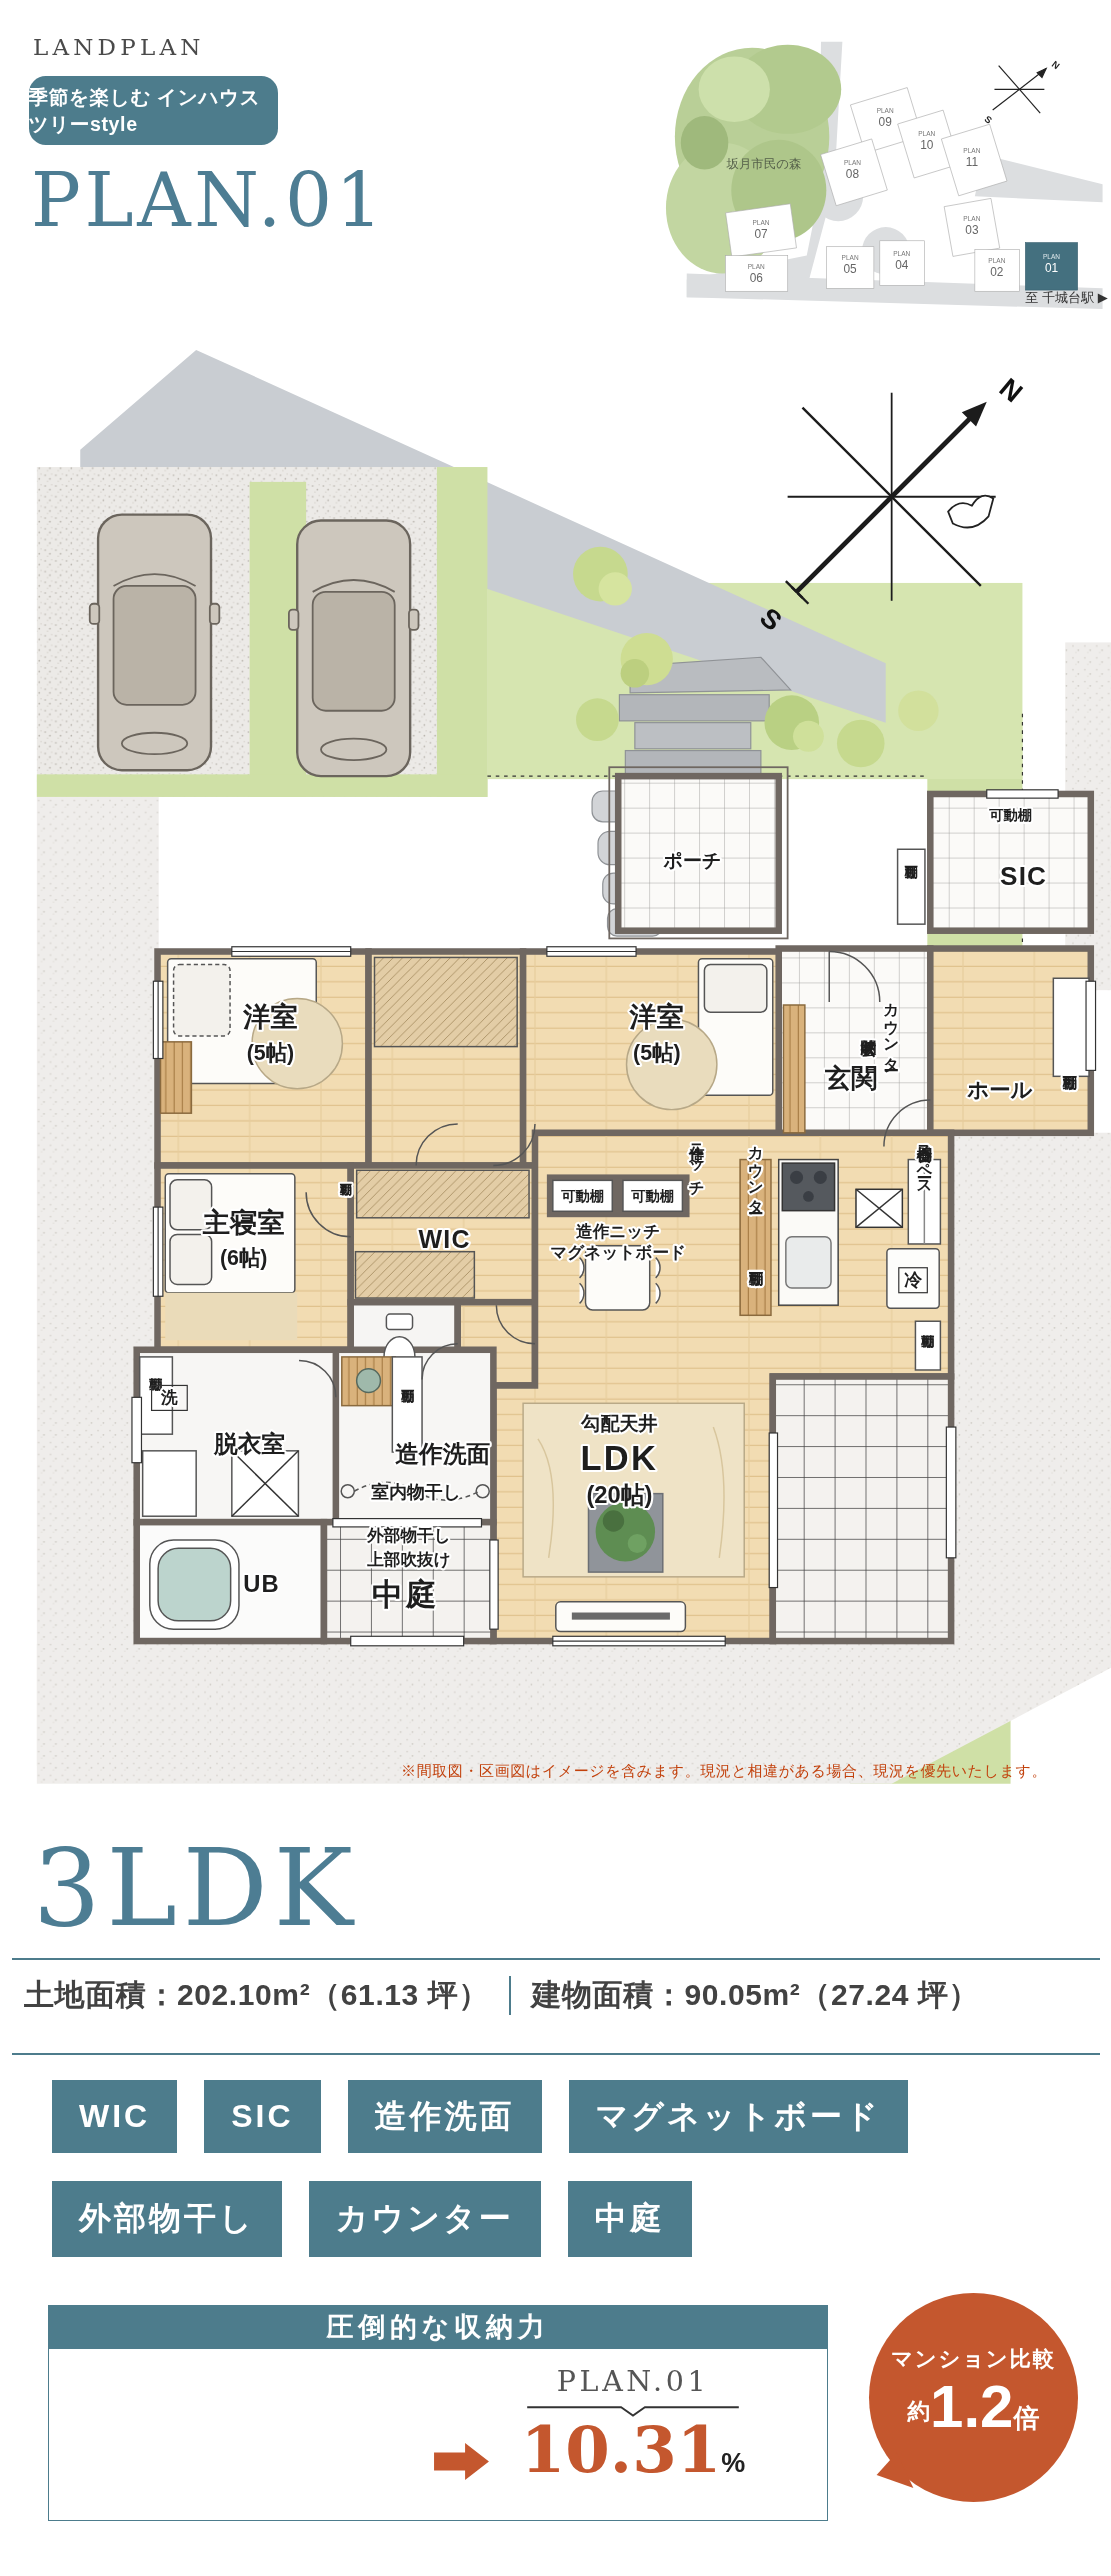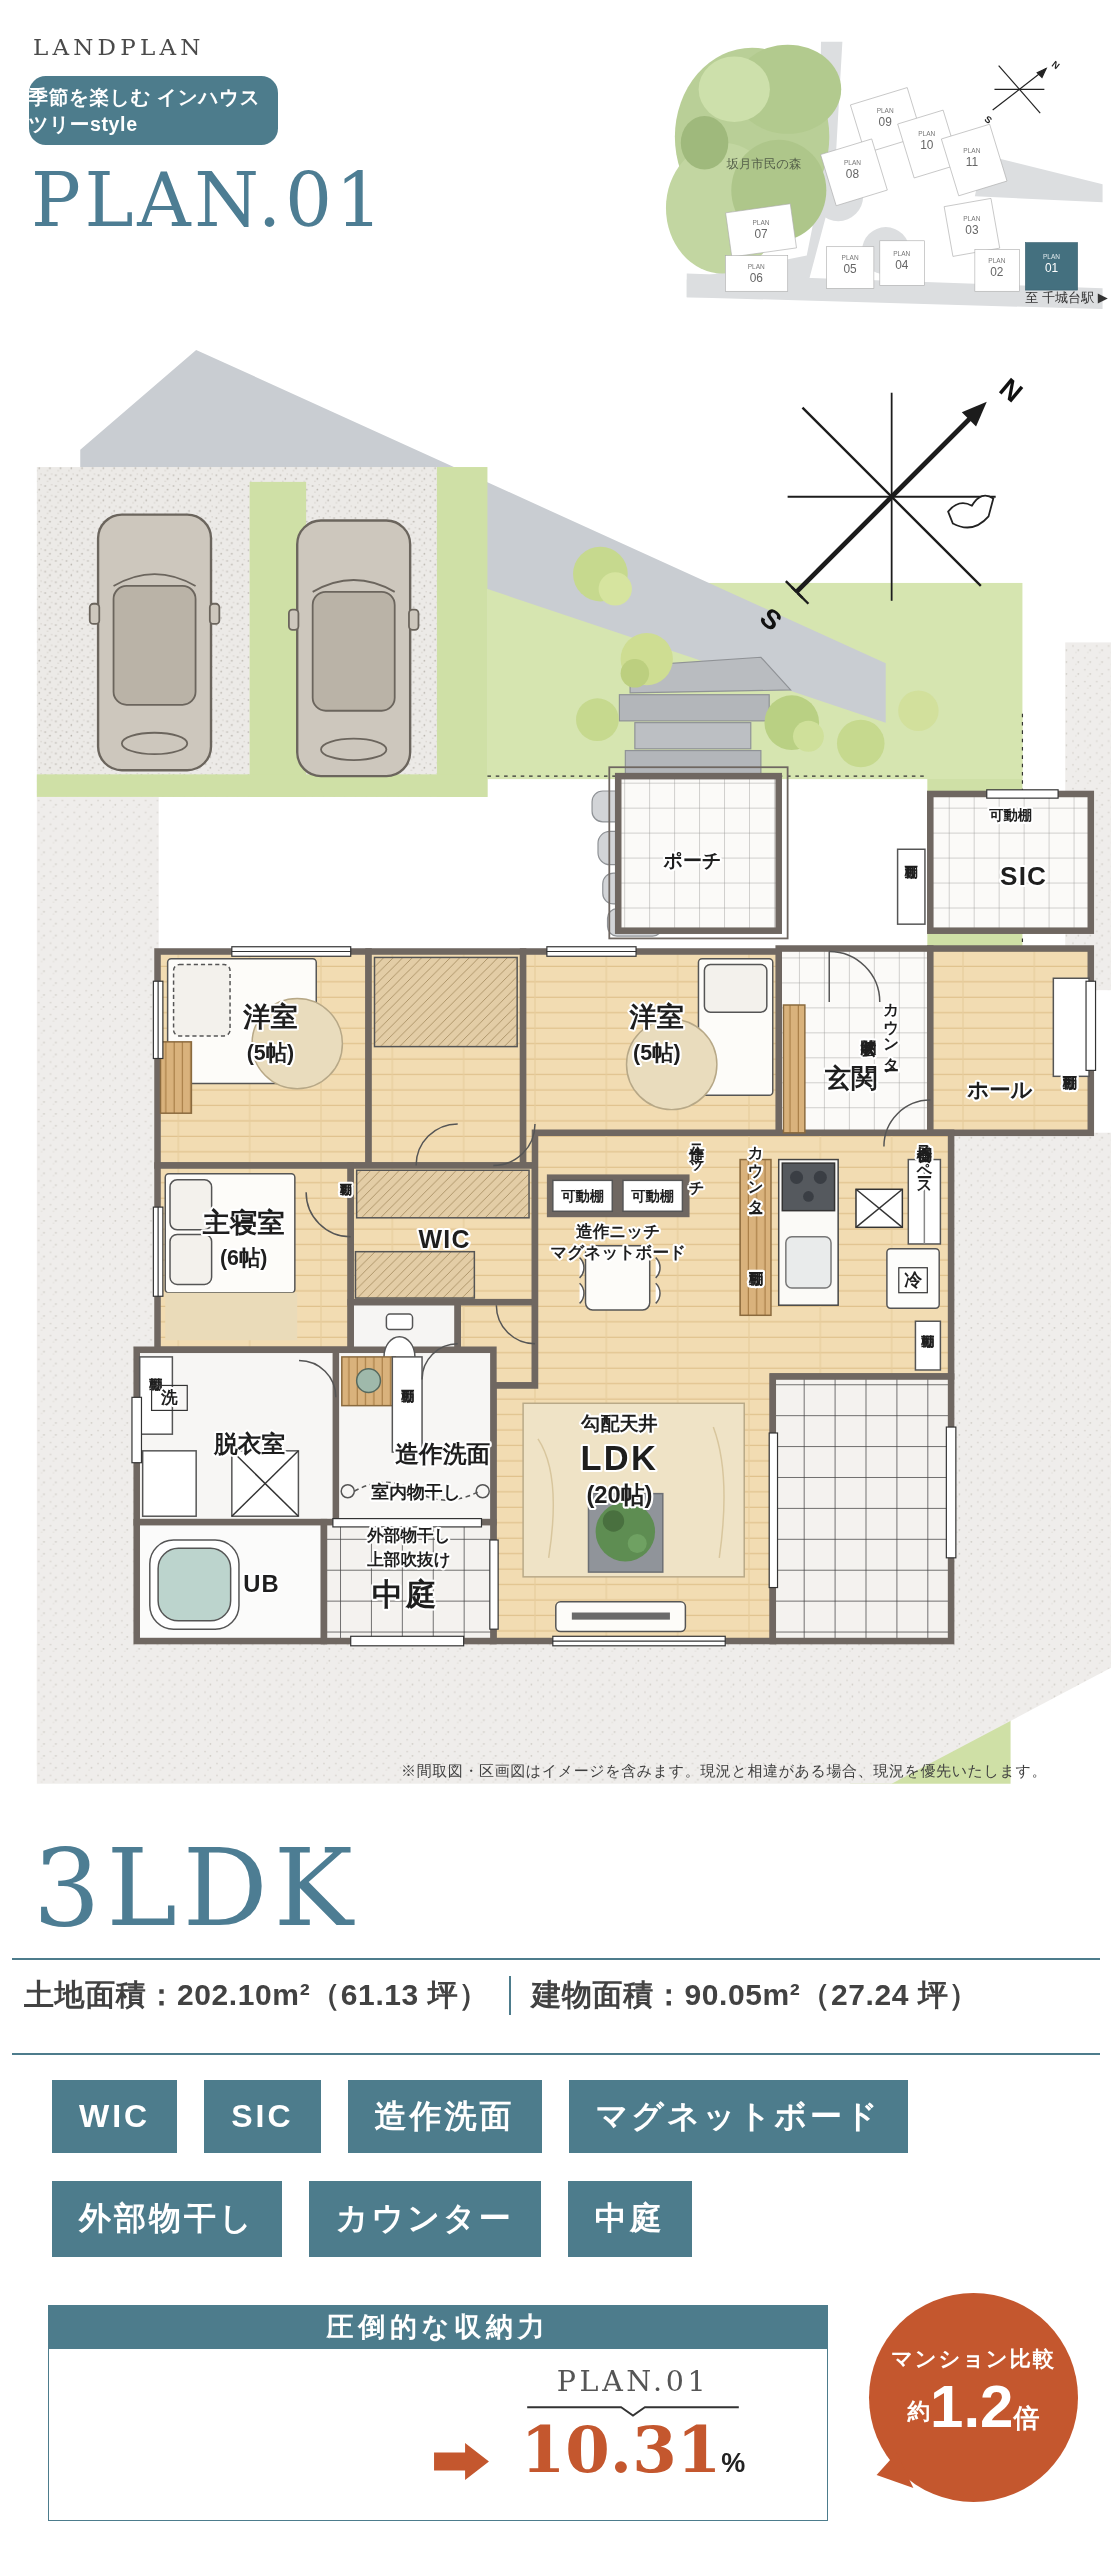--- a/index.html
+++ b/index.html
@@ -23,7 +23,7 @@
        fill:#1e1e1e;font-weight:bold;}
   .vtext{writing-mode:vertical-rl;text-orientation:upright;}
   
-  #disclaimer{right:64px;top:1762px;font-size:15px;color:#404040;letter-spacing:0.6px;}
+  #disclaimer{right:64px;top:1762px;font-size:15px;color:#c2410c;letter-spacing:0.6px;}
   #layout-title{left:33px;top:1801px;font-family:"DejaVu Serif","Liberation Serif",serif;
     font-size:106px;line-height:1.2;color:var(--serif);letter-spacing:6px;margin-top:24px;}
   .rule{left:12px;width:1088px;height:1.8px;background:var(--teal);}

